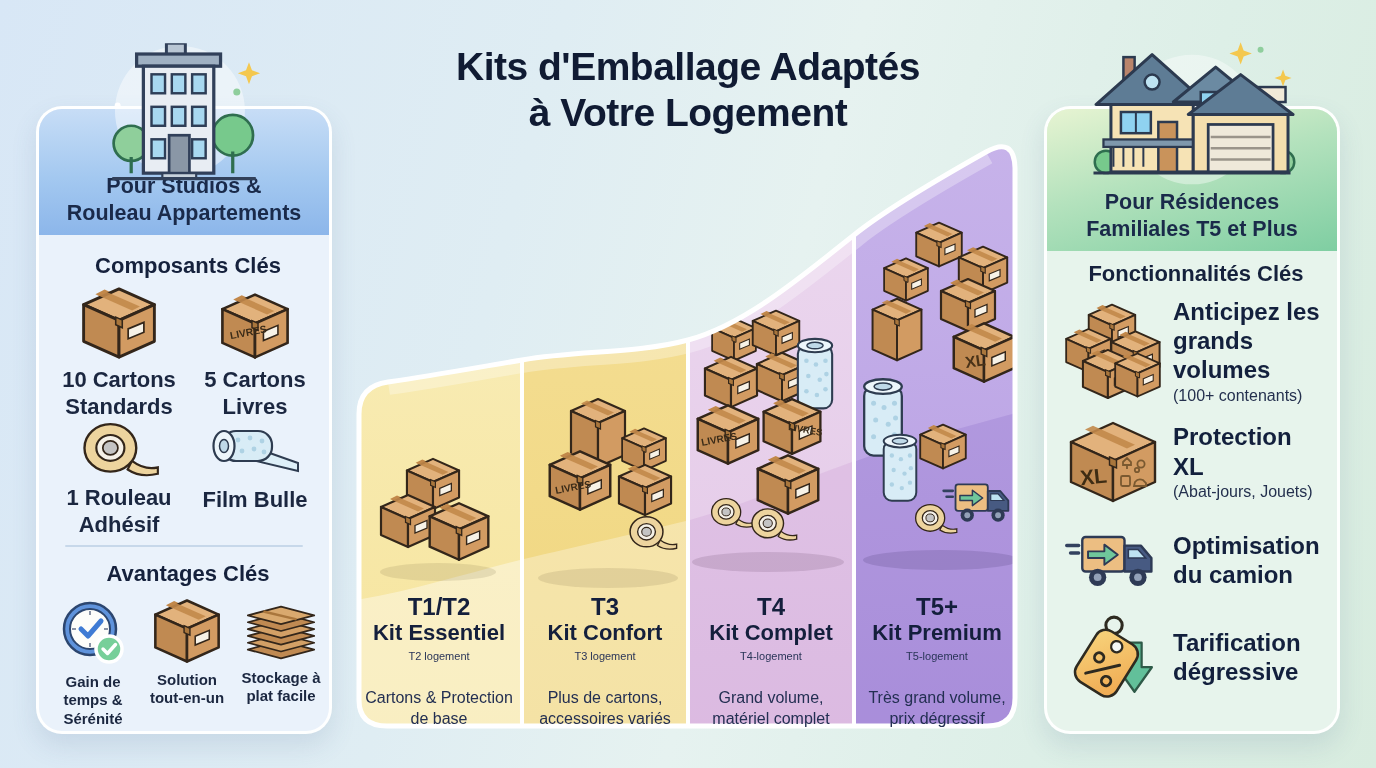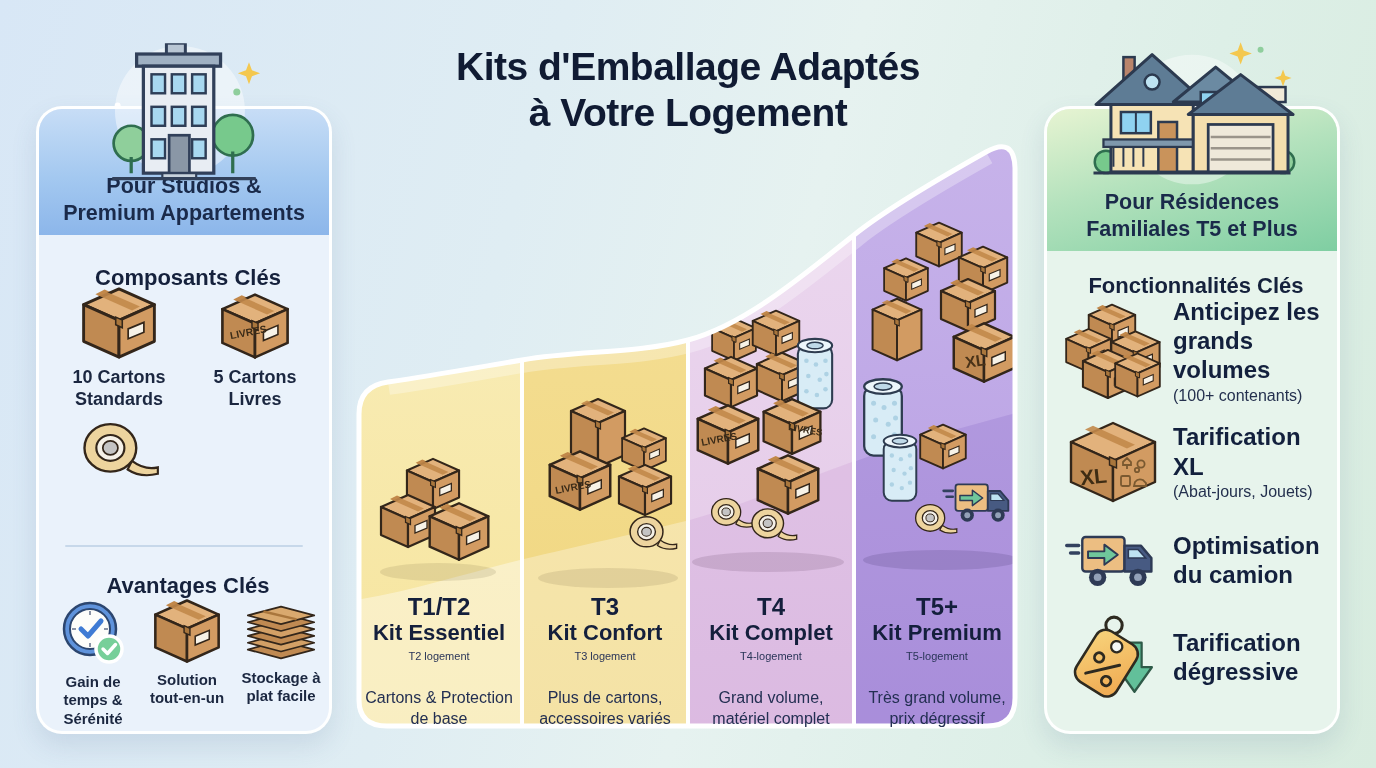--- a/index.html
+++ b/index.html
@@ -362,7 +362,7 @@
     <div class="card-header">
       <div class="card-header-title">
         <span>Pour Studios &amp;</span><br>
-        <span>Premium Appartements</span>
+        <span>Rouleau Appartements</span>
       </div>
     </div>
     <svg class="hero-icon" style="top:-66px" width="176" height="152" viewBox="0 0 130 112">

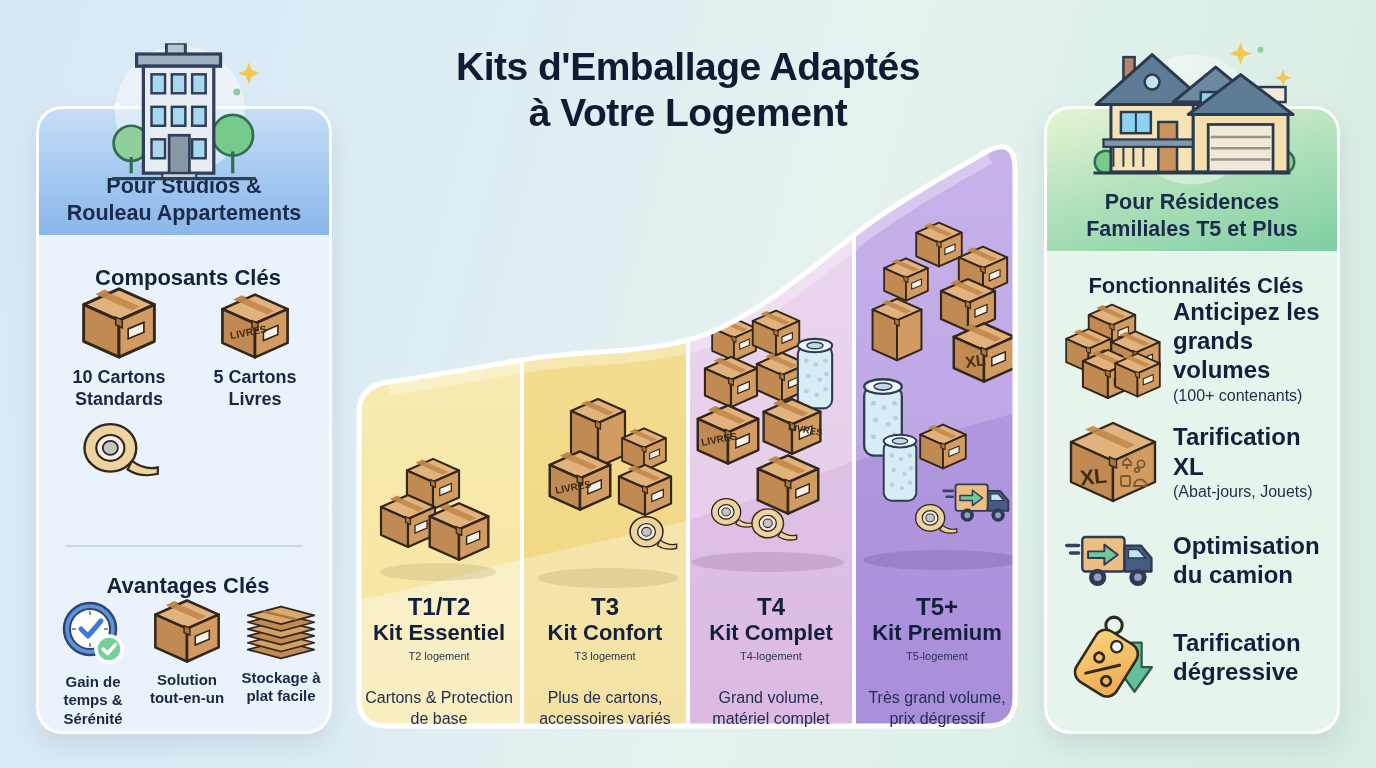--- a/index.html
+++ b/index.html
@@ -24,7 +24,7 @@
   .card-header-title{position:absolute;left:0;right:0;bottom:8px;text-align:center;
     font-weight:800;color:#1a2a4a;font-size:21.5px;line-height:1.26;}
   .hero-icon{position:absolute;left:50%;transform:translateX(-50%);}
-  .section-heading{position:absolute;left:8px;right:0;text-align:center;margin:12px;
+  .section-heading{position:absolute;left:8px;right:0;text-align:center;margin:0;
     font-size:22px;font-weight:800;color:#15213c;}
   .fig{position:absolute;display:flex;flex-direction:column;align-items:center;text-align:center;}
   .fig .cap{margin-top:6px;font-size:18px;font-weight:700;color:#1b2740;line-height:1.22;}

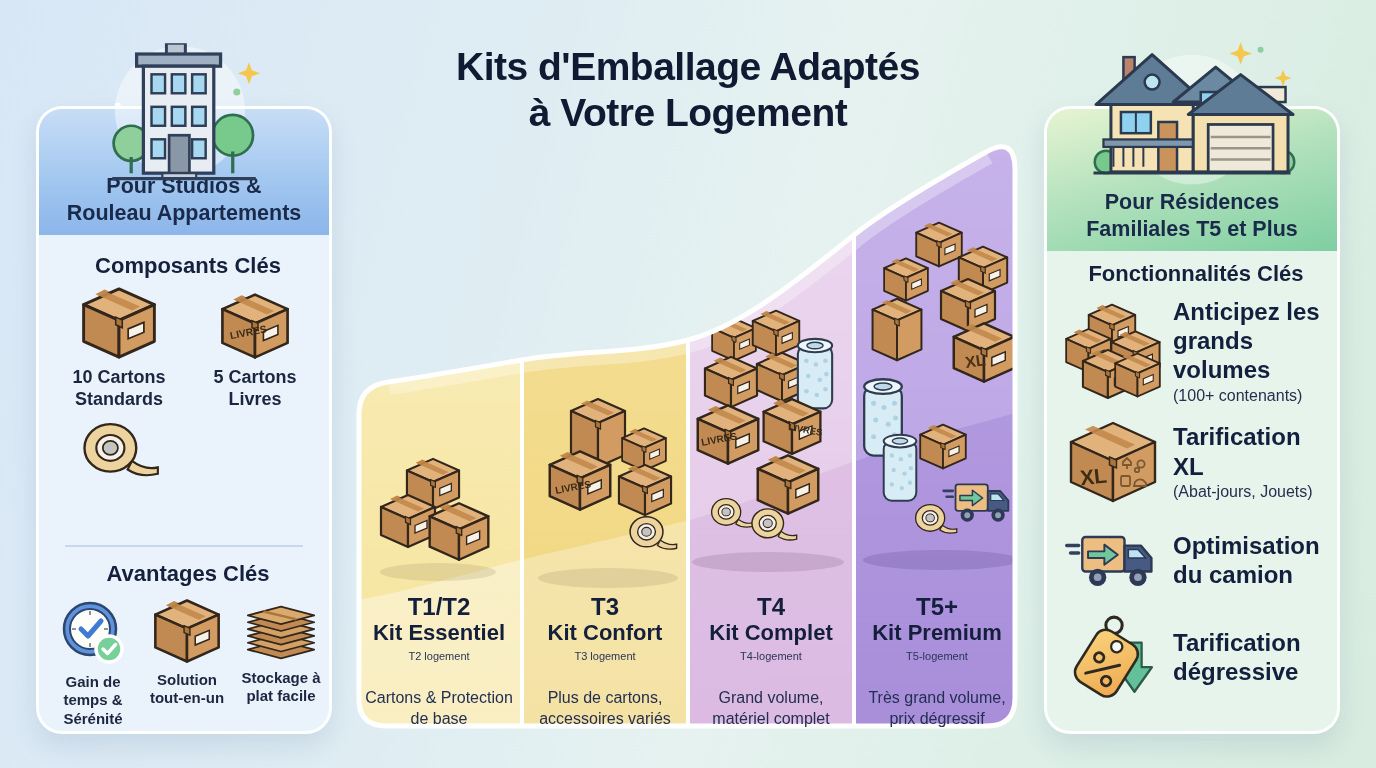--- a/index.html
+++ b/index.html
@@ -27,7 +27,7 @@
   .section-heading{position:absolute;left:8px;right:0;text-align:center;margin:0;
     font-size:22px;font-weight:800;color:#15213c;}
   .fig{position:absolute;display:flex;flex-direction:column;align-items:center;text-align:center;}
-  .fig .cap{margin-top:6px;font-size:18px;font-weight:700;color:#1b2740;line-height:1.22;}
+  .fig .cap{margin-top:6px;font-size:22px;font-weight:700;color:#1b2740;line-height:1.22;}
   .fig-small .cap{font-size:15px;}
   .divider{position:absolute;left:26px;right:26px;height:2px;background:#c7d8ea;border-radius:2px;}
   

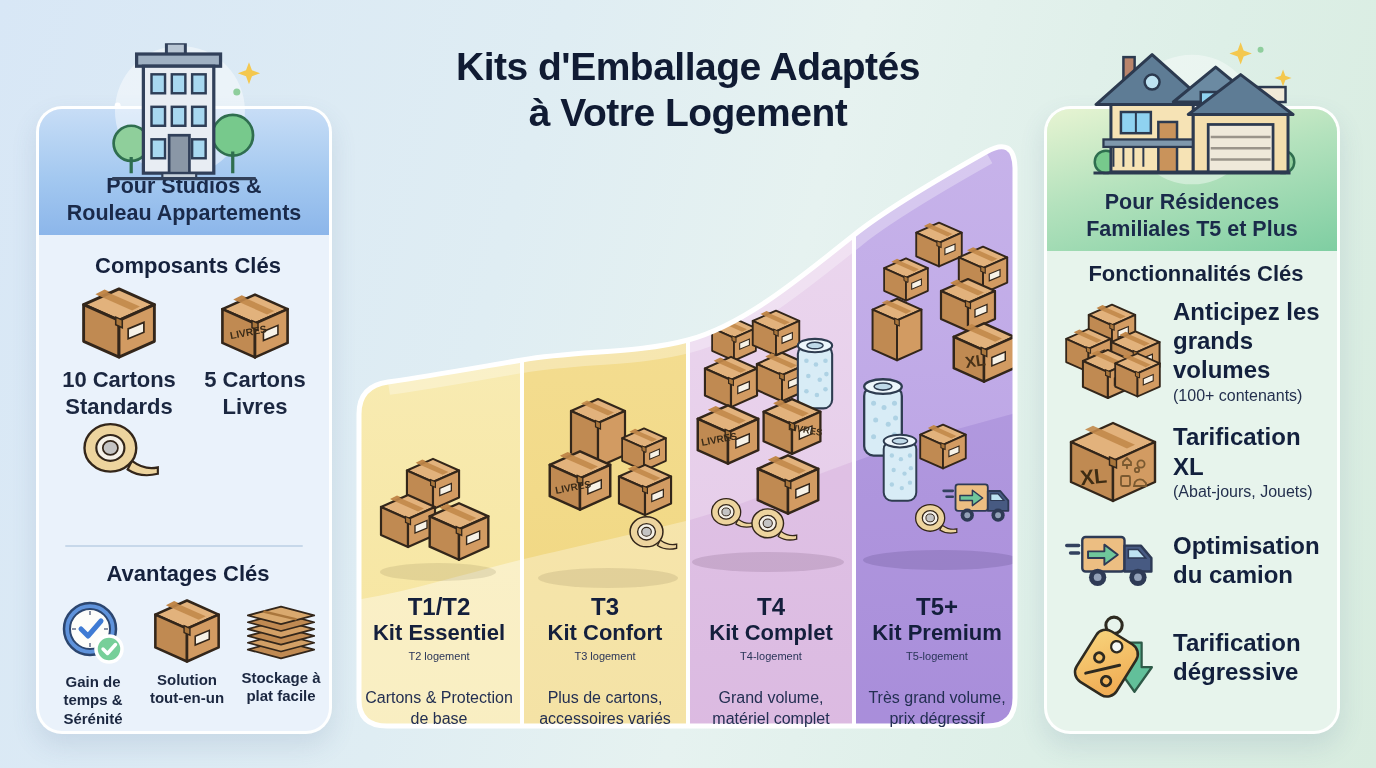--- a/index.html
+++ b/index.html
@@ -461,7 +461,7 @@
         </svg>
       </div>
       <div class="feature-text">
-        <div class="feature-title">Tarification XL</div>
+        <div class="feature-title">Protection XL</div>
         <div class="feature-sub">(Abat-jours, Jouets)</div>
       </div>
     </div>

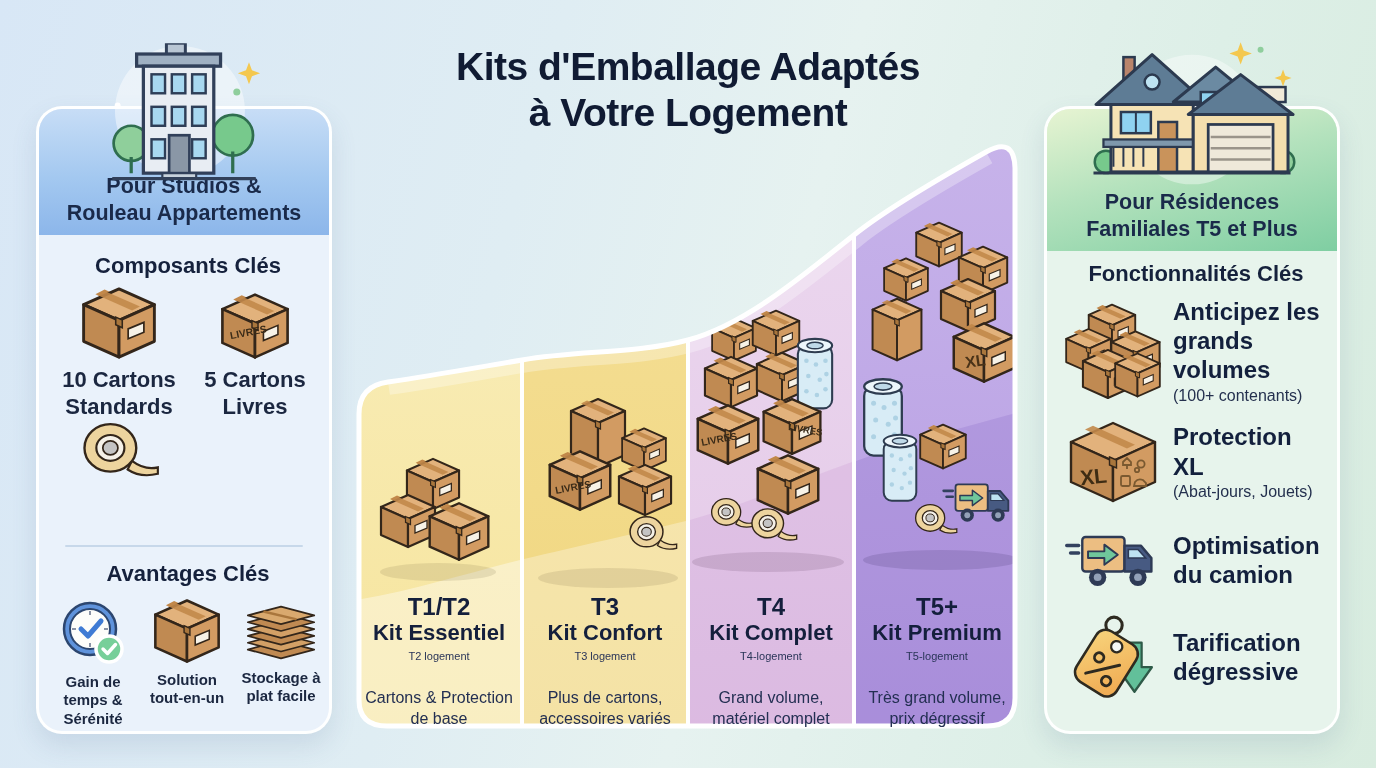--- a/index.html
+++ b/index.html
@@ -388,6 +388,7 @@
       <svg width="82" height="60" viewBox="0 0 76 54">
           <use href="#sym-tape"></use>
         </svg>
+      <figcaption class="cap">1 Rouleau Adhésif</figcaption>
     </figure>
 
     <div class="divider" style="top:436px"></div>

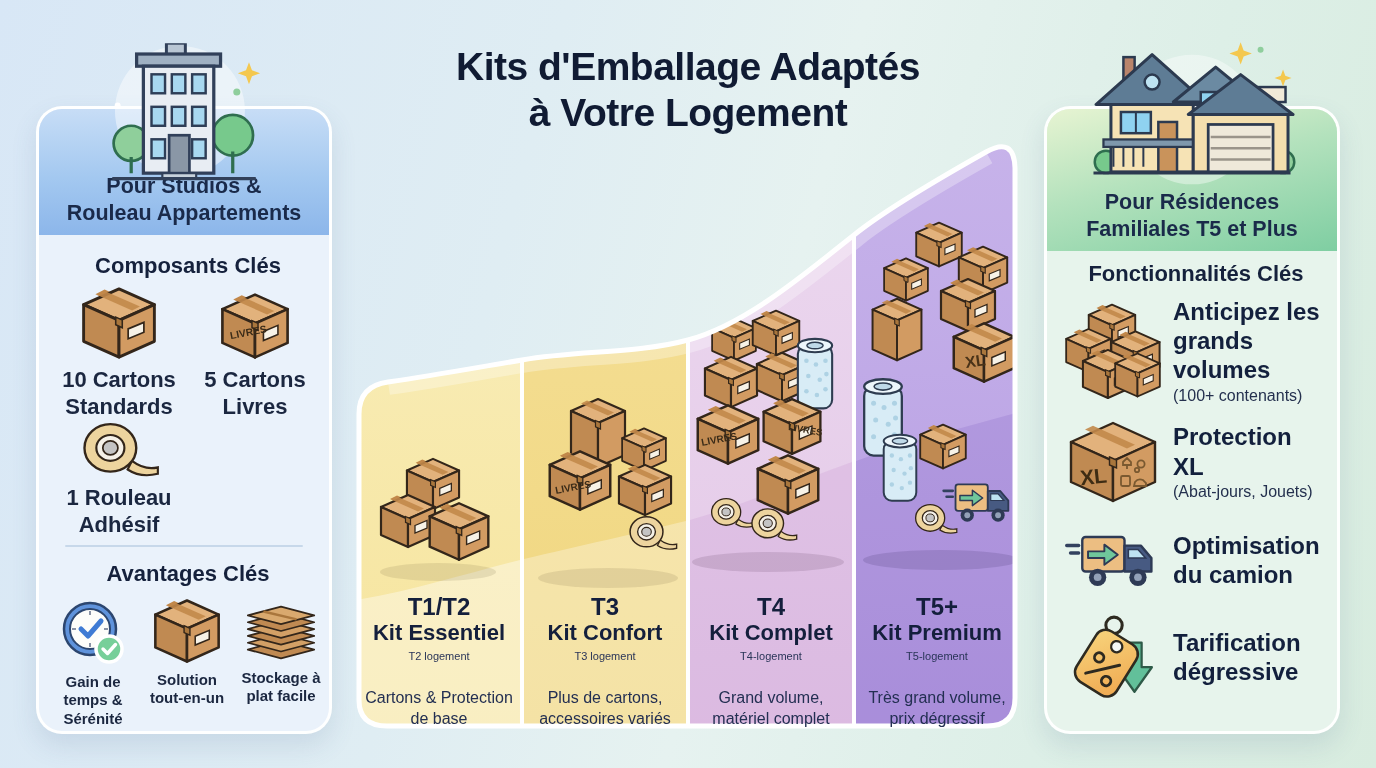--- a/index.html
+++ b/index.html
@@ -390,6 +390,12 @@
         </svg>
       <figcaption class="cap">1 Rouleau Adhésif</figcaption>
     </figure>
+    <figure class="fig" style="left:154px;top:312px;width:124px;margin:0">
+      <svg width="96" height="60" viewBox="0 0 94 60">
+          <use href="#sym-bubble-h"></use>
+        </svg>
+      <figcaption class="cap">Film Bulle</figcaption>
+    </figure>
 
     <div class="divider" style="top:436px"></div>
 

